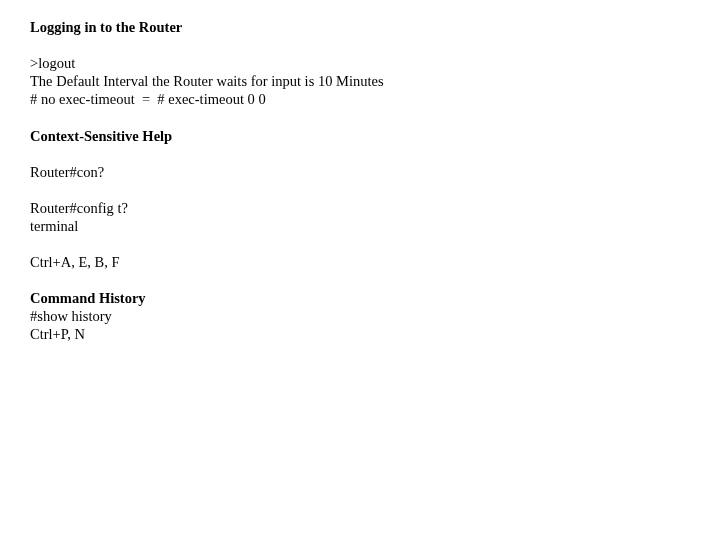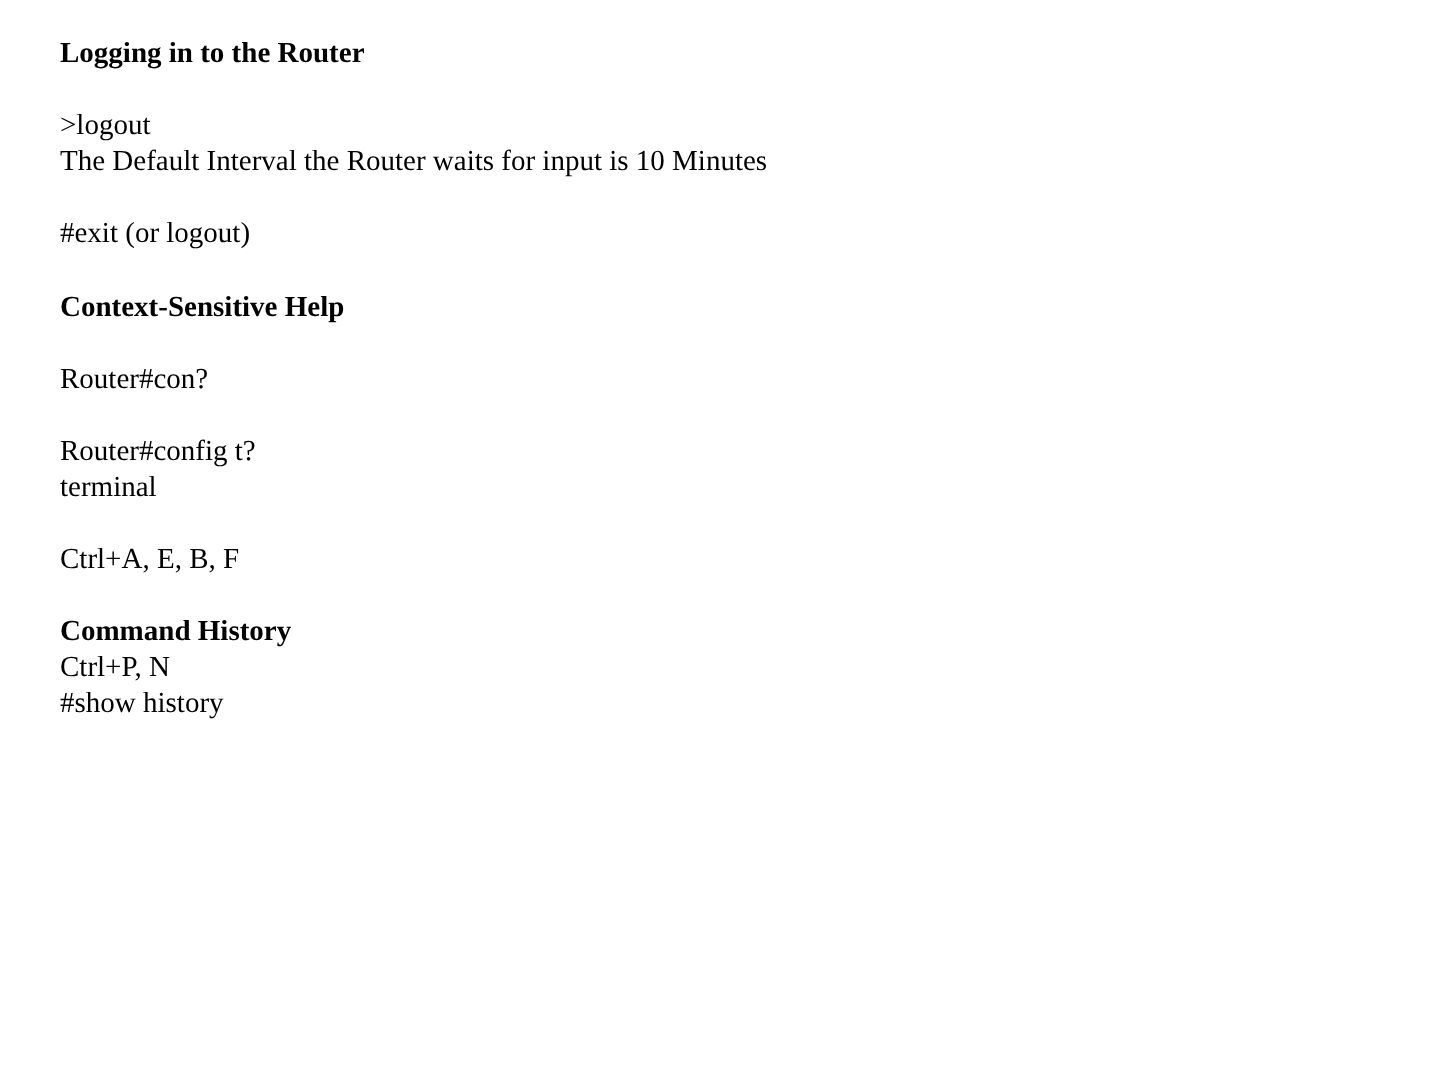--- a/index.html
+++ b/index.html
@@ -27,6 +27,7 @@
 <div class="block">
   <div class="line">&gt;logout</div>
   <div class="line">The Default Interval the Router waits for input is 10 Minutes</div>
+  <div class="line"># no exec-timeout  =  # exec-timeout 0 0</div>
 </div>
 
 <div class="block">

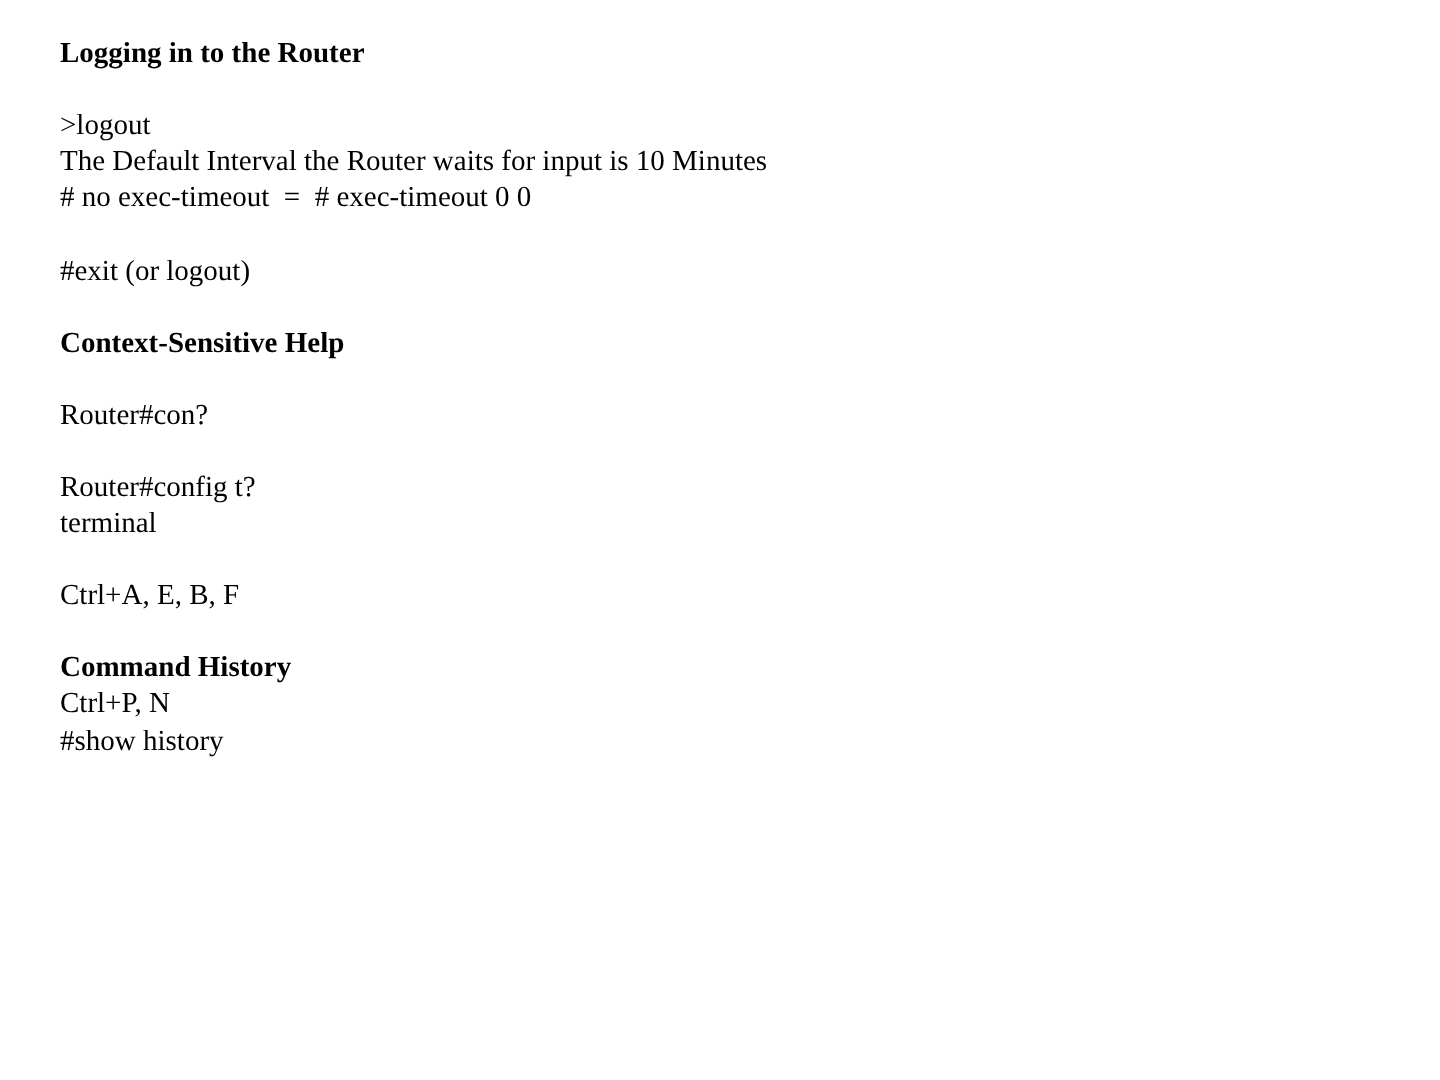--- a/index.html
+++ b/index.html
@@ -31,7 +31,6 @@
 </div>
 
 <div class="block">
-  <div class="line">#exit (or logout)</div>
 </div>
 
 <div class="block">

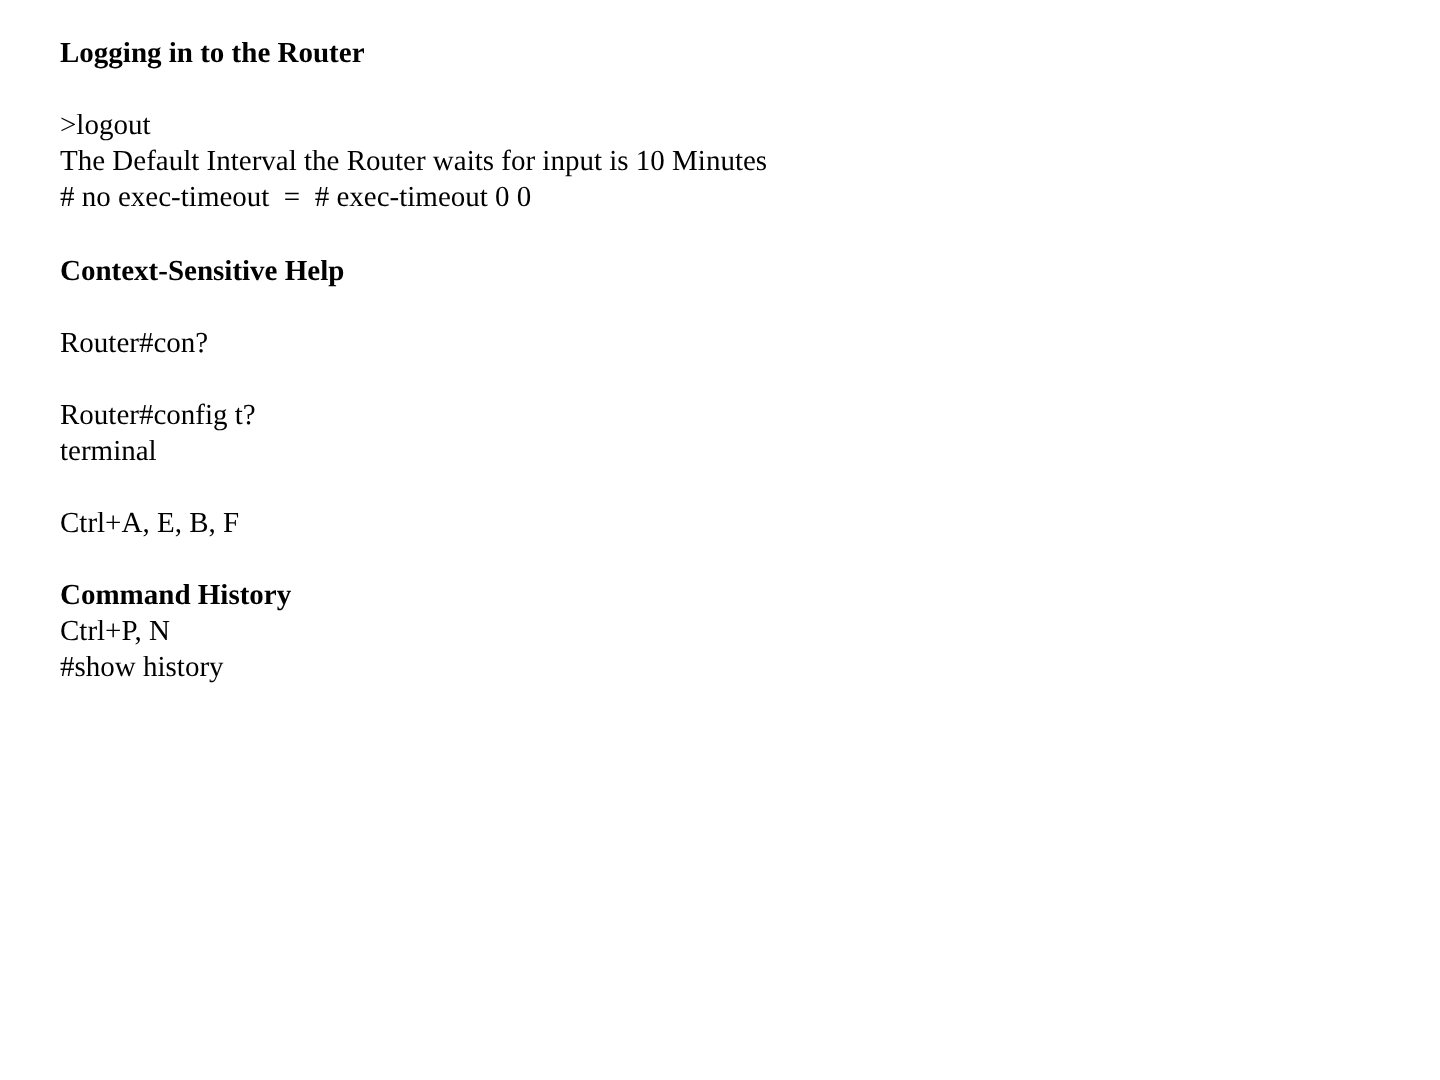--- a/index.html
+++ b/index.html
@@ -52,8 +52,8 @@
 
 <div class="block">
   <div class="bold line">Command History</div>
+  <div class="line">#show history</div>
   <div class="line">Ctrl+P, N</div>
-  <div class="line">#show history</div>
 </div>
 
 </body></html>

